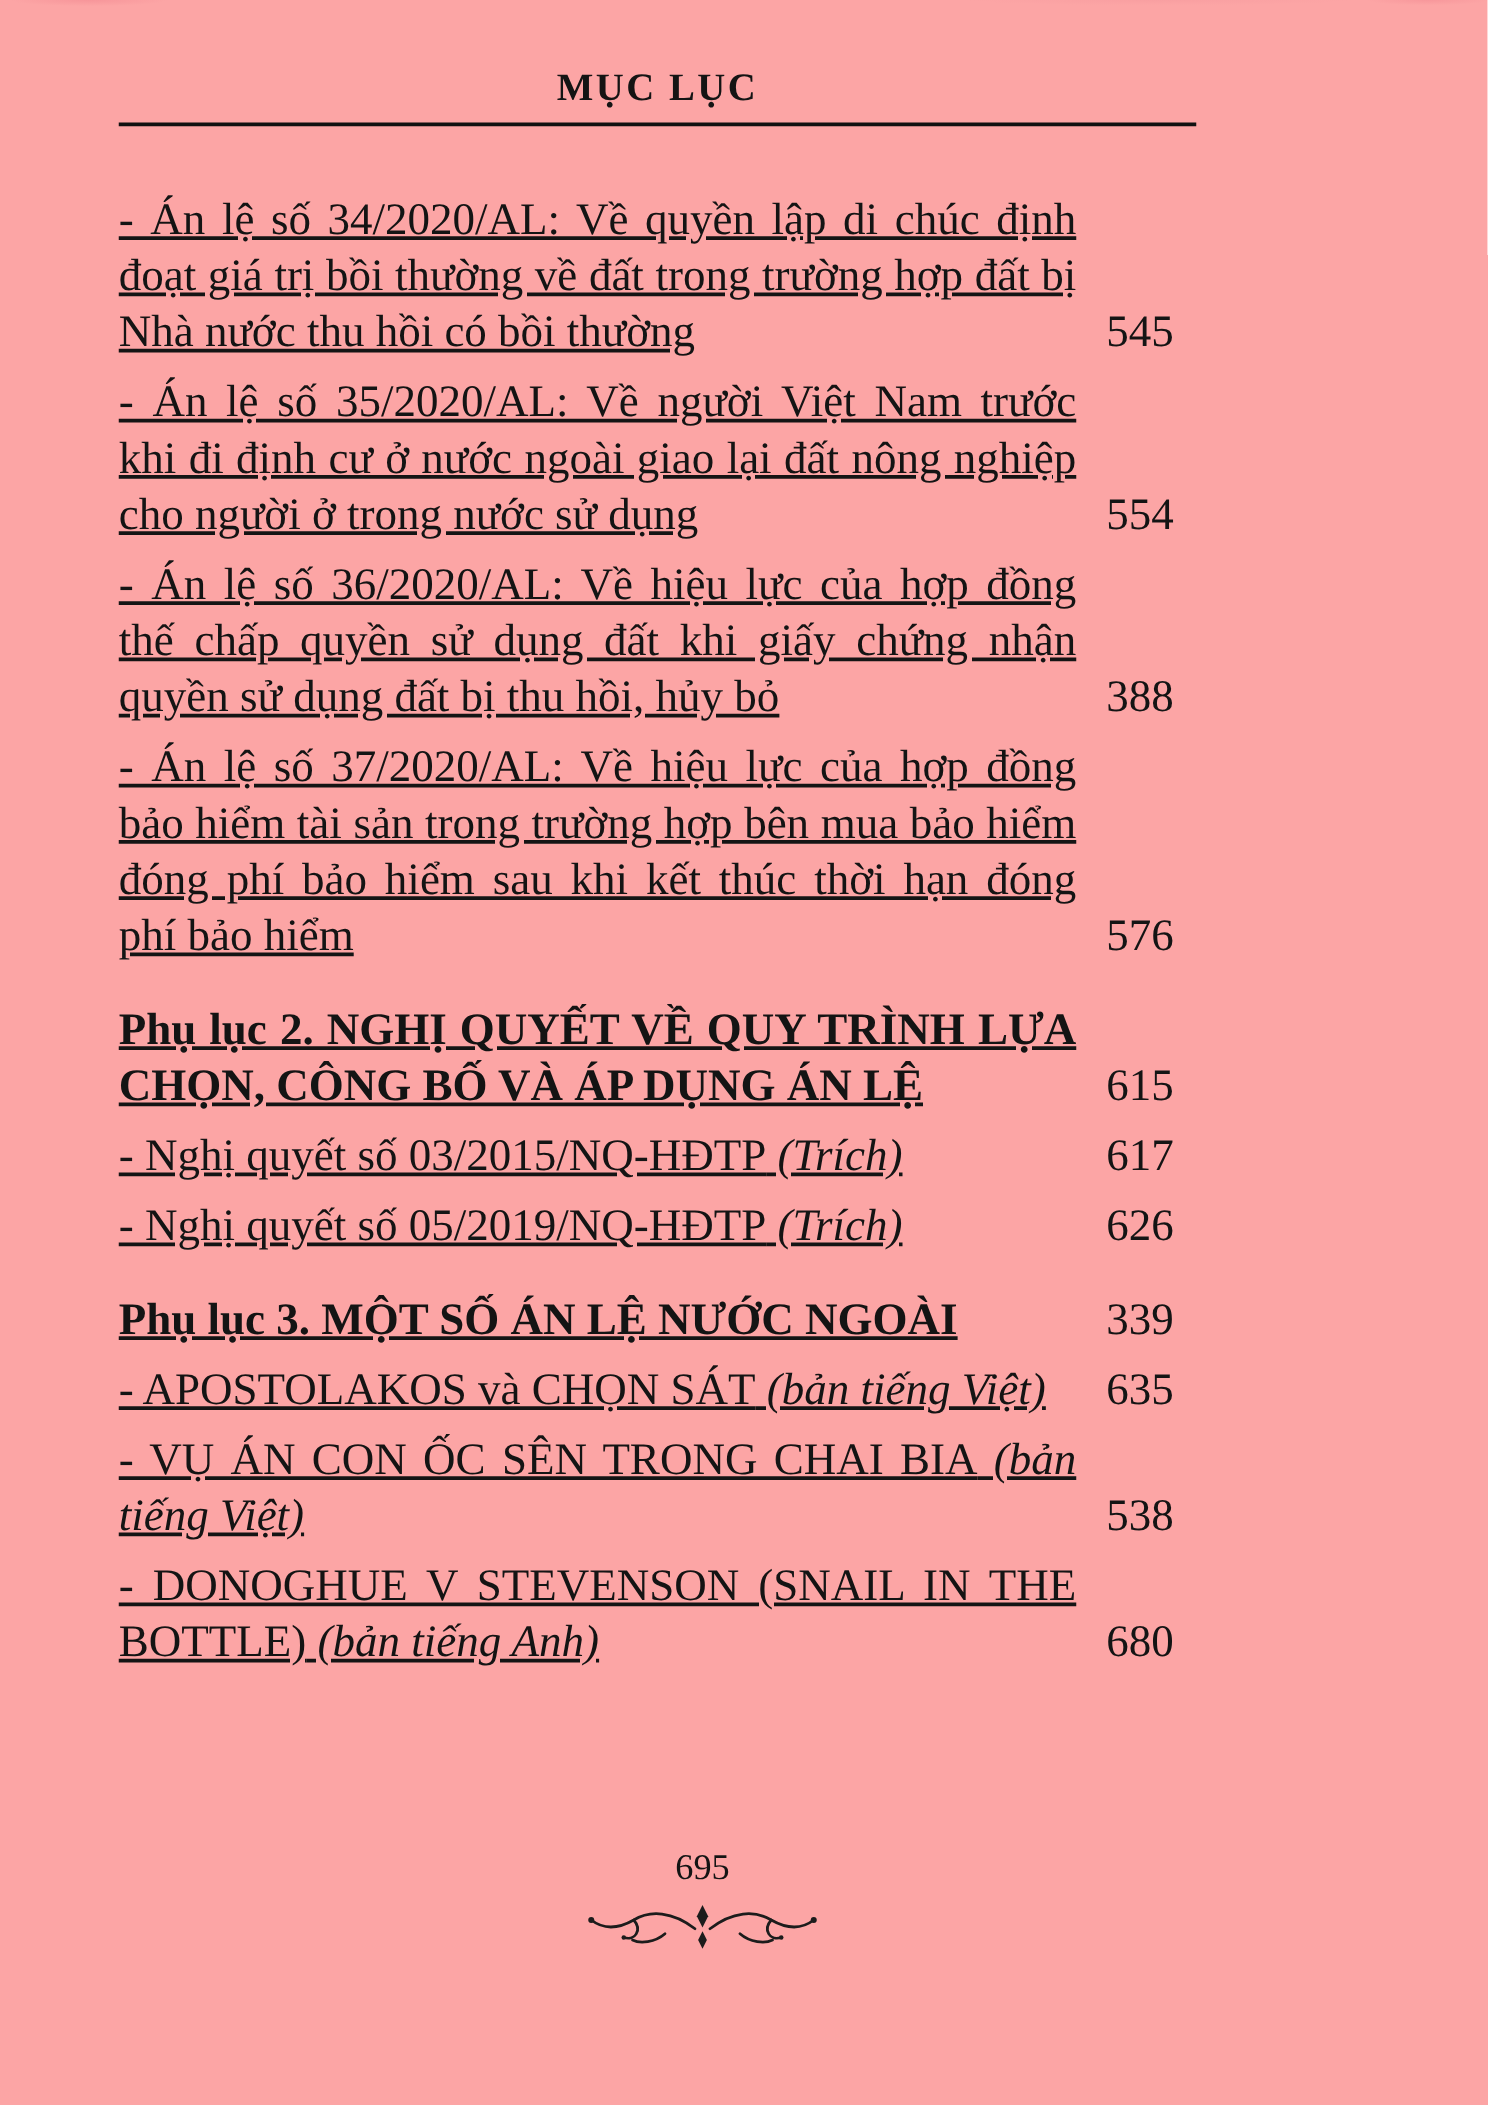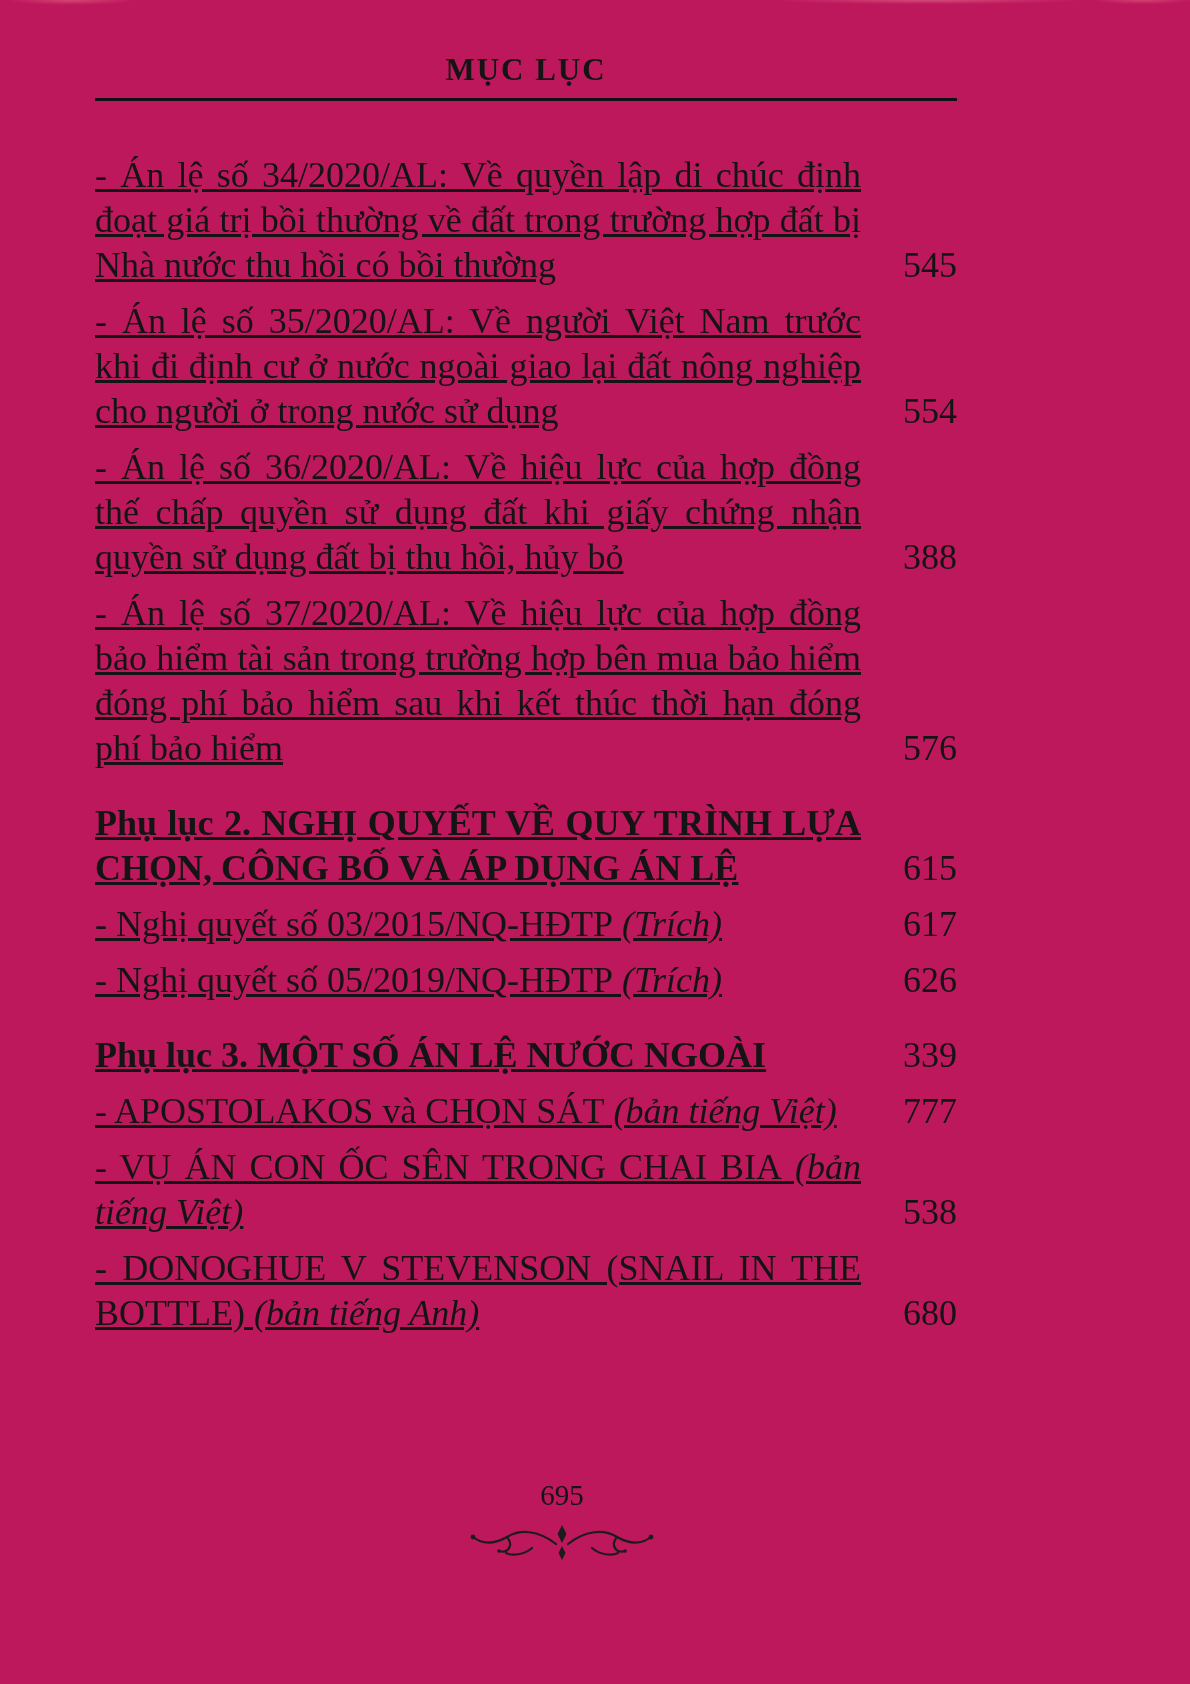--- a/index.html
+++ b/index.html
@@ -12,7 +12,7 @@
     width: 1190px;
     height: 1684px;
     margin: 0 auto;
-    background: #be185d;
+    background: #fca5a5;
     overflow: hidden;
     font-family: "Liberation Serif", "DejaVu Serif", serif;
     color: #141414;

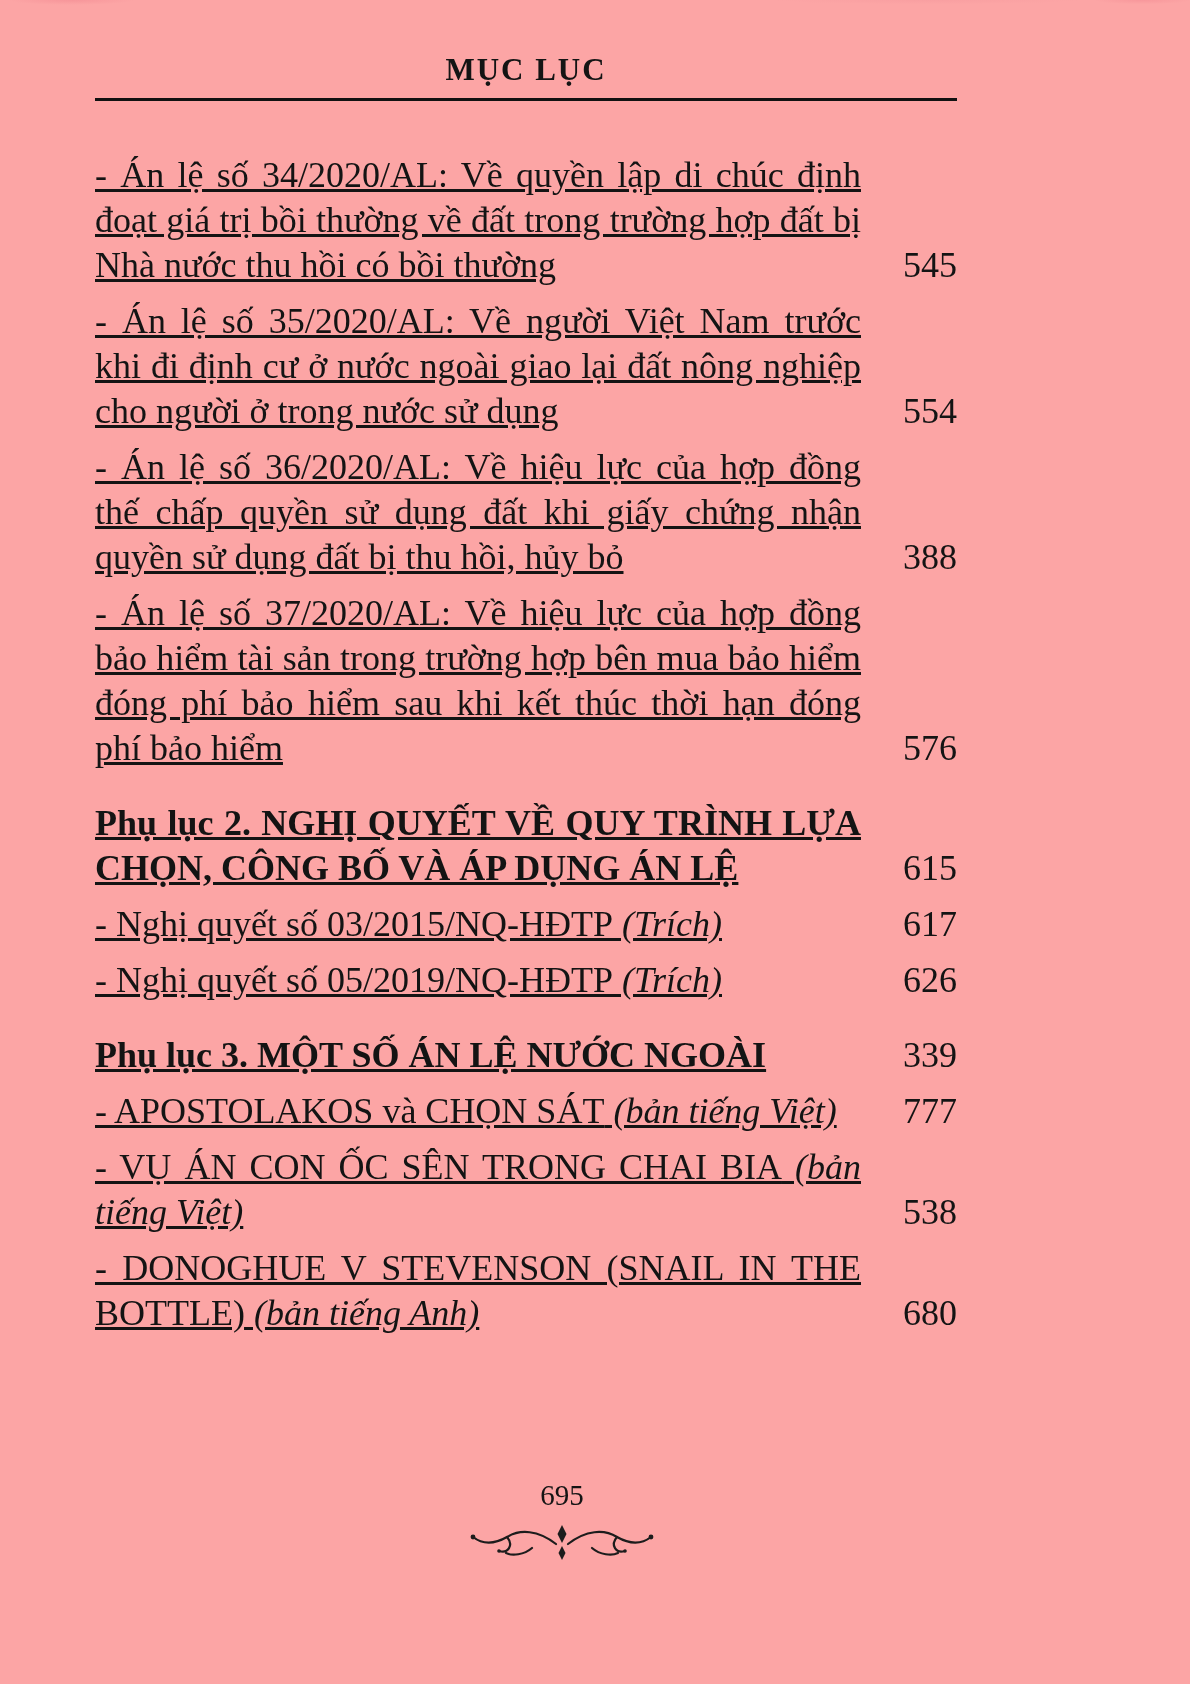--- a/index.html
+++ b/index.html
@@ -64,7 +64,7 @@
     right: -96px;
     bottom: 0;
     width: 90px;
-    text-align: right;
+    text-align: center;
     font-weight: normal;
     font-style: normal;
   }

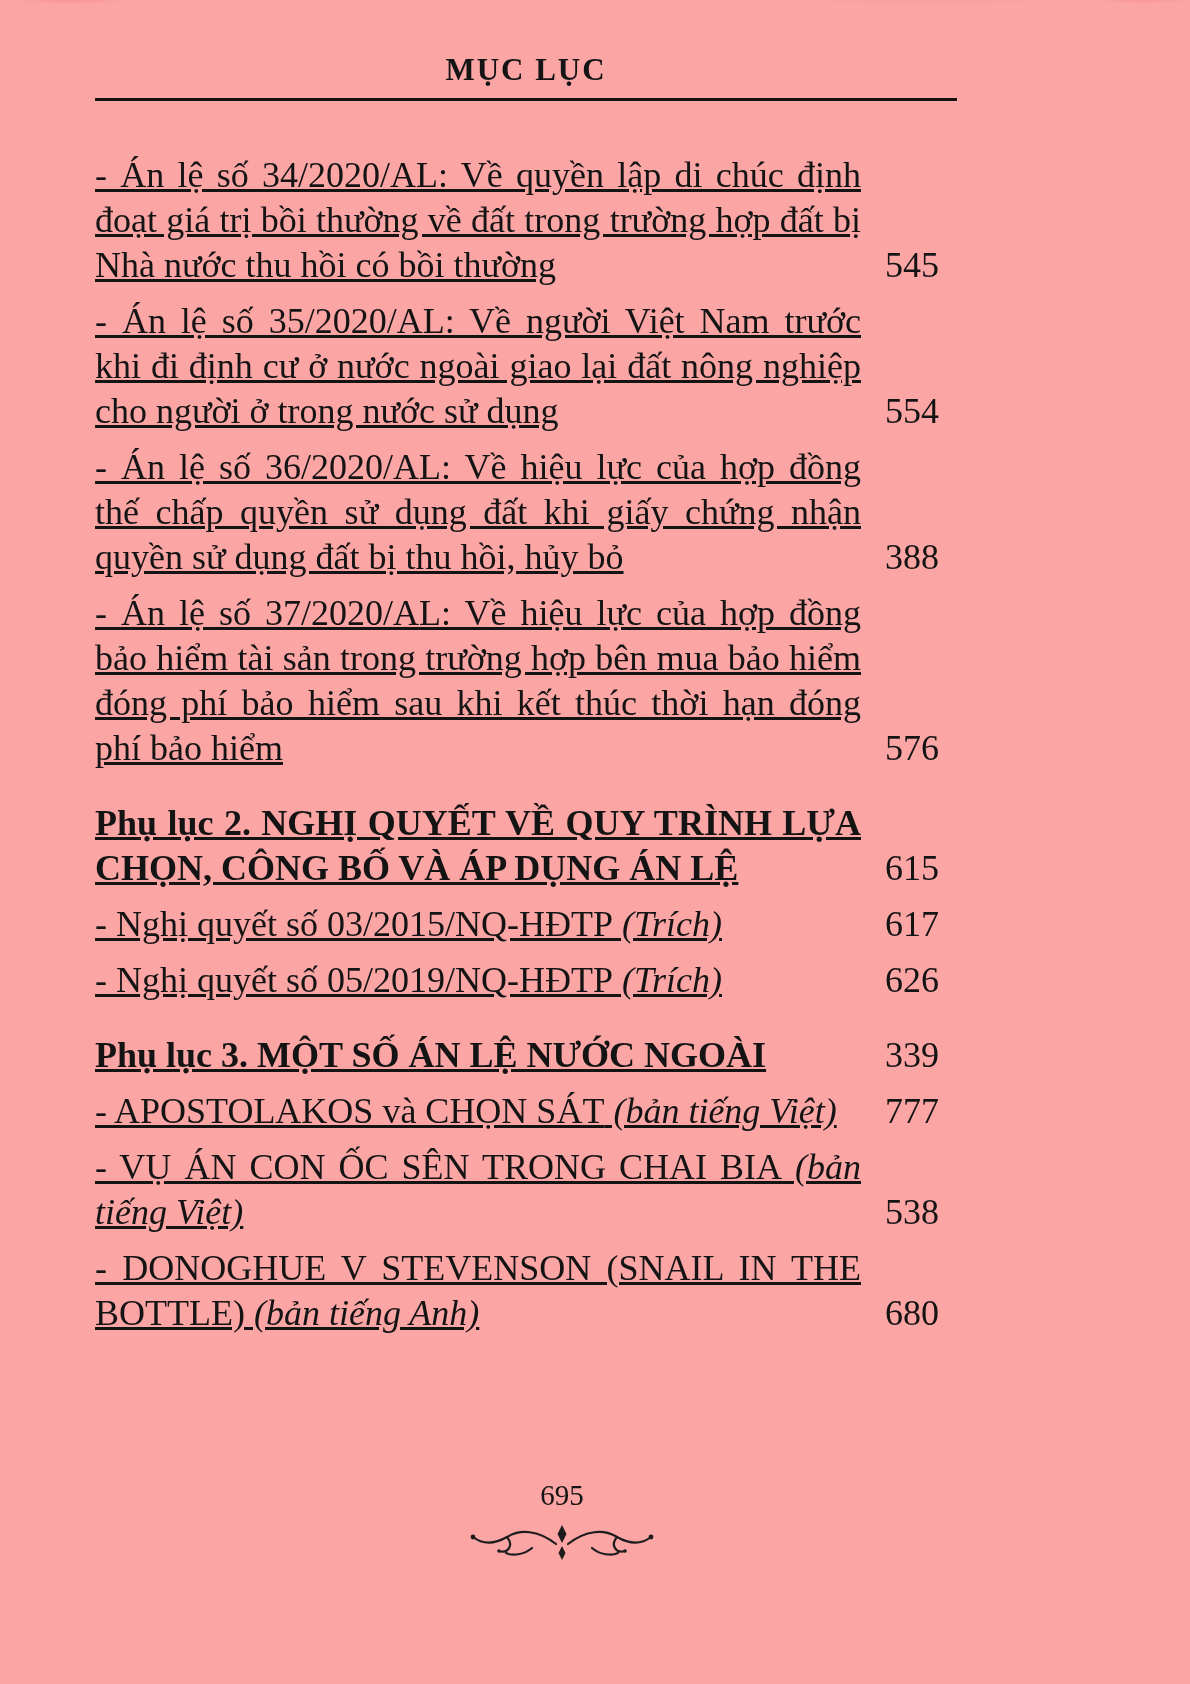--- a/index.html
+++ b/index.html
@@ -138,7 +138,7 @@
 
     <div class="entry">
       <span>- APOSTOLAKOS và CHỌN SÁT</span><span class="it"> (bản tiếng Việt)</span>
-      <span class="pg">777</span>
+      <span class="pg">635</span>
     </div>
 
 

